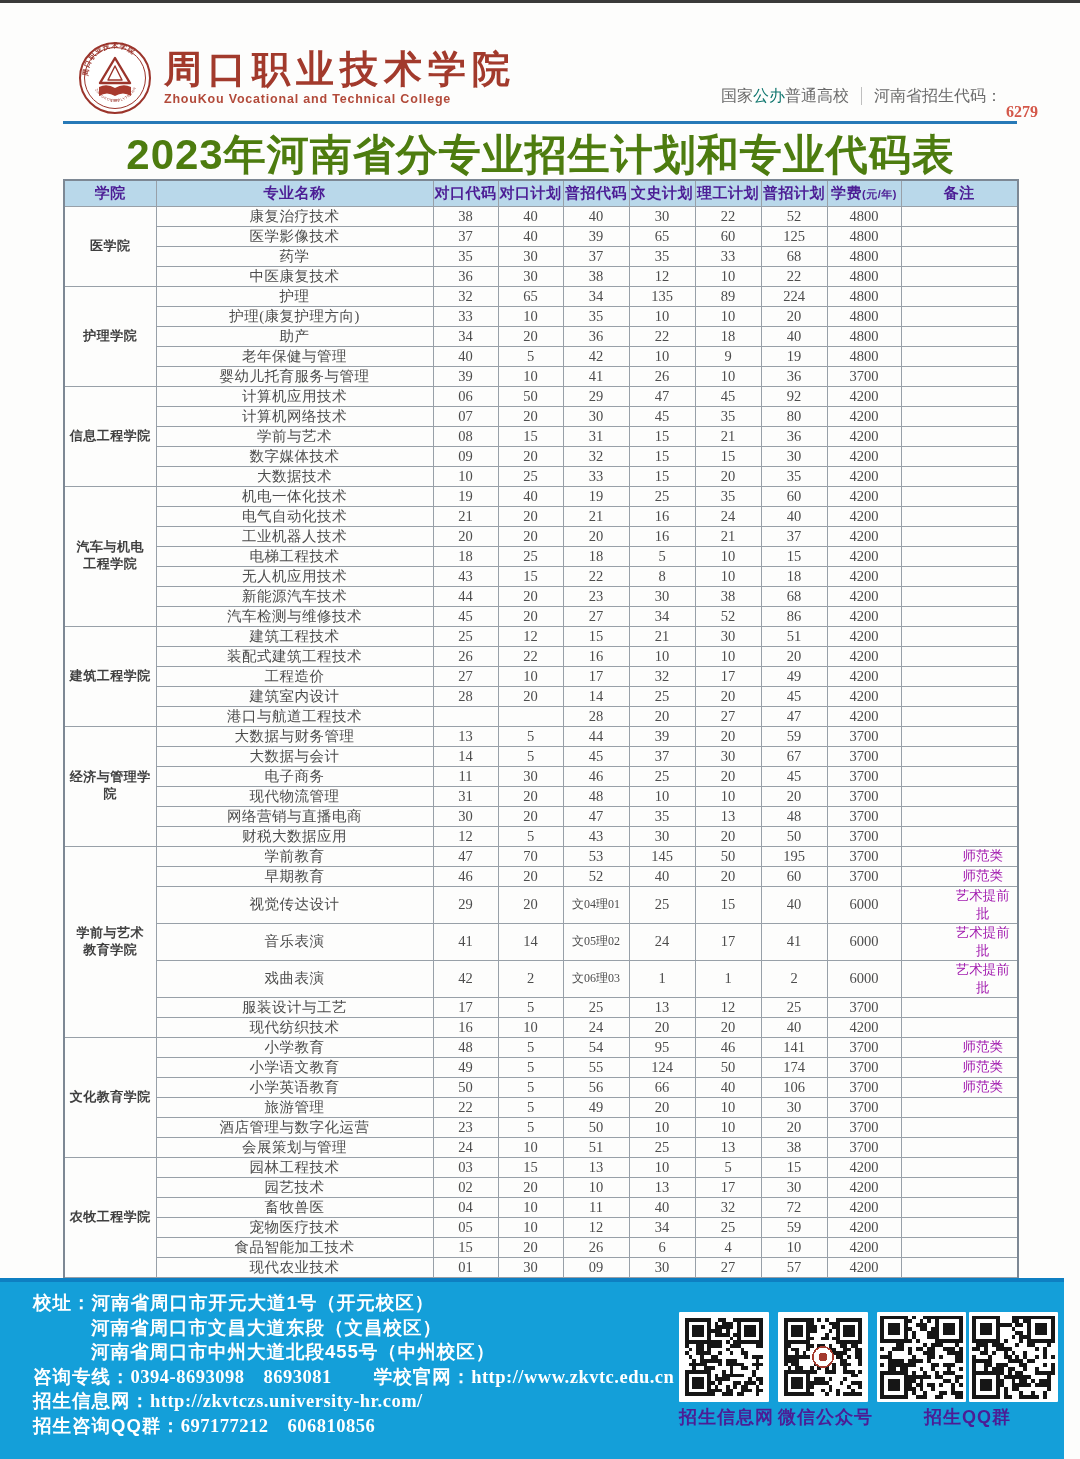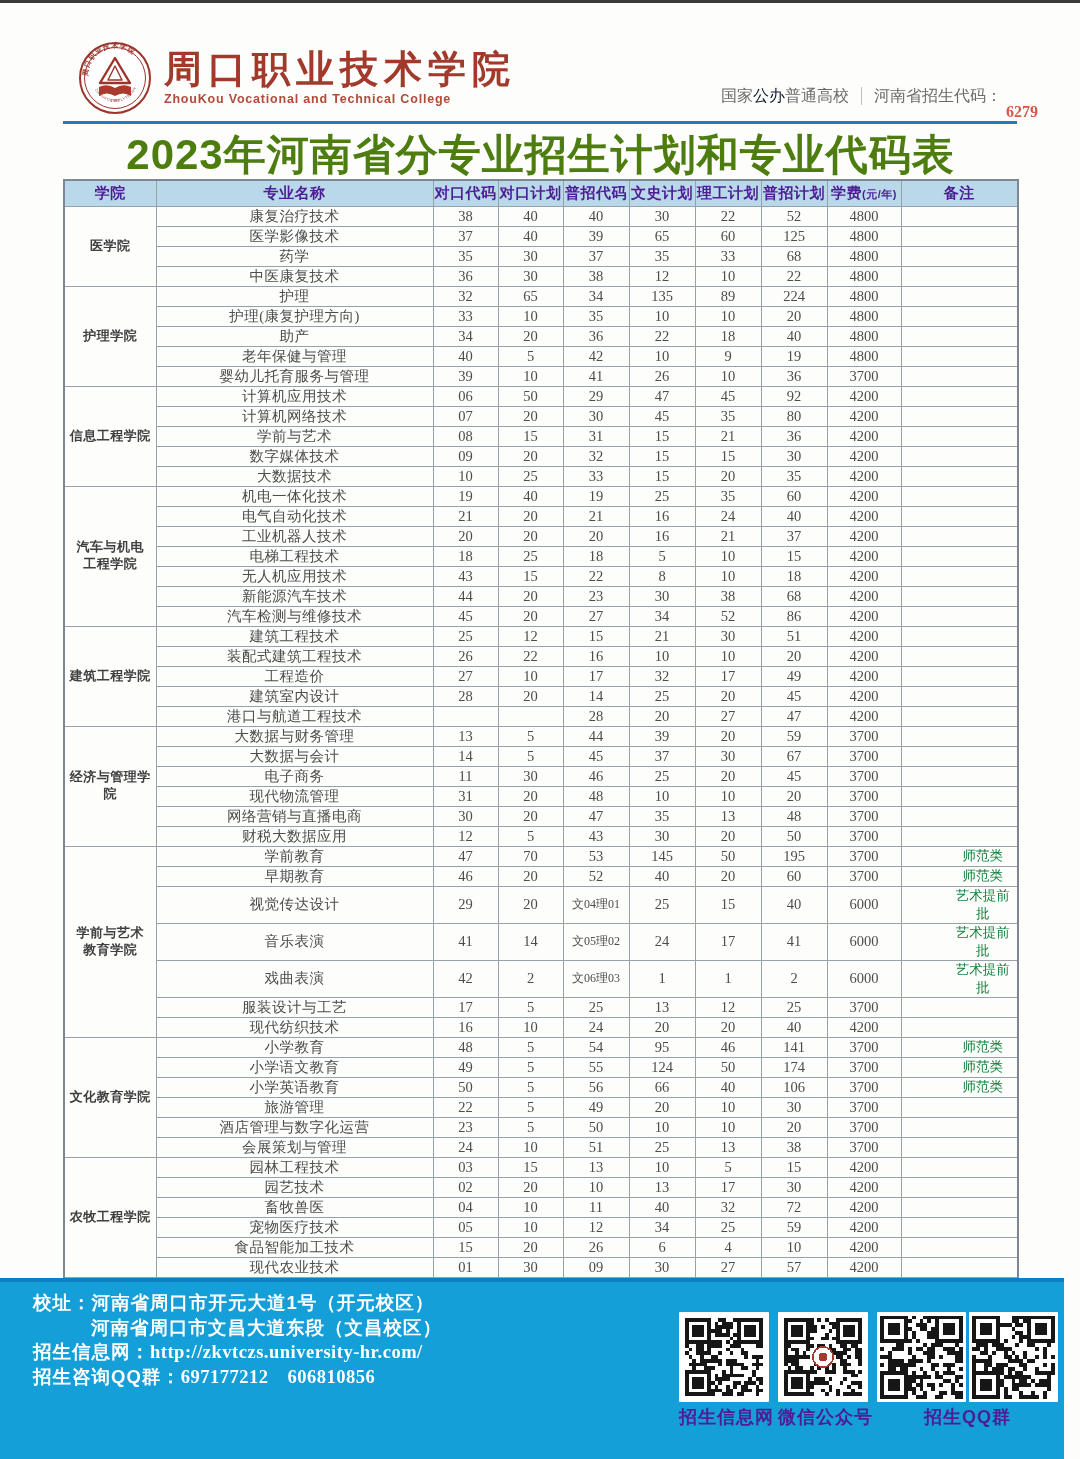--- a/index.html
+++ b/index.html
@@ -24,7 +24,7 @@
     position:absolute; right:42px; top:68px; font-size:16px; color:#6a6a6a;
     display:flex; align-items:center; white-space:nowrap;
   }
-  .badge .hl { color:#0f172a; }
+  .badge .hl { color:#0f766e; }
   .badge .code { color:#d4584a; font-family:"Liberation Serif", serif; font-weight:600; margin-left:4px;margin-top:32px; }
   .badge-divider { display:inline-block; width:1px; height:18px; background:#bfbfbf; margin:0 12px; }
   .title-rule { position:absolute; left:63px; right:63px; top:118px; height:3px; background:#2779b7; }

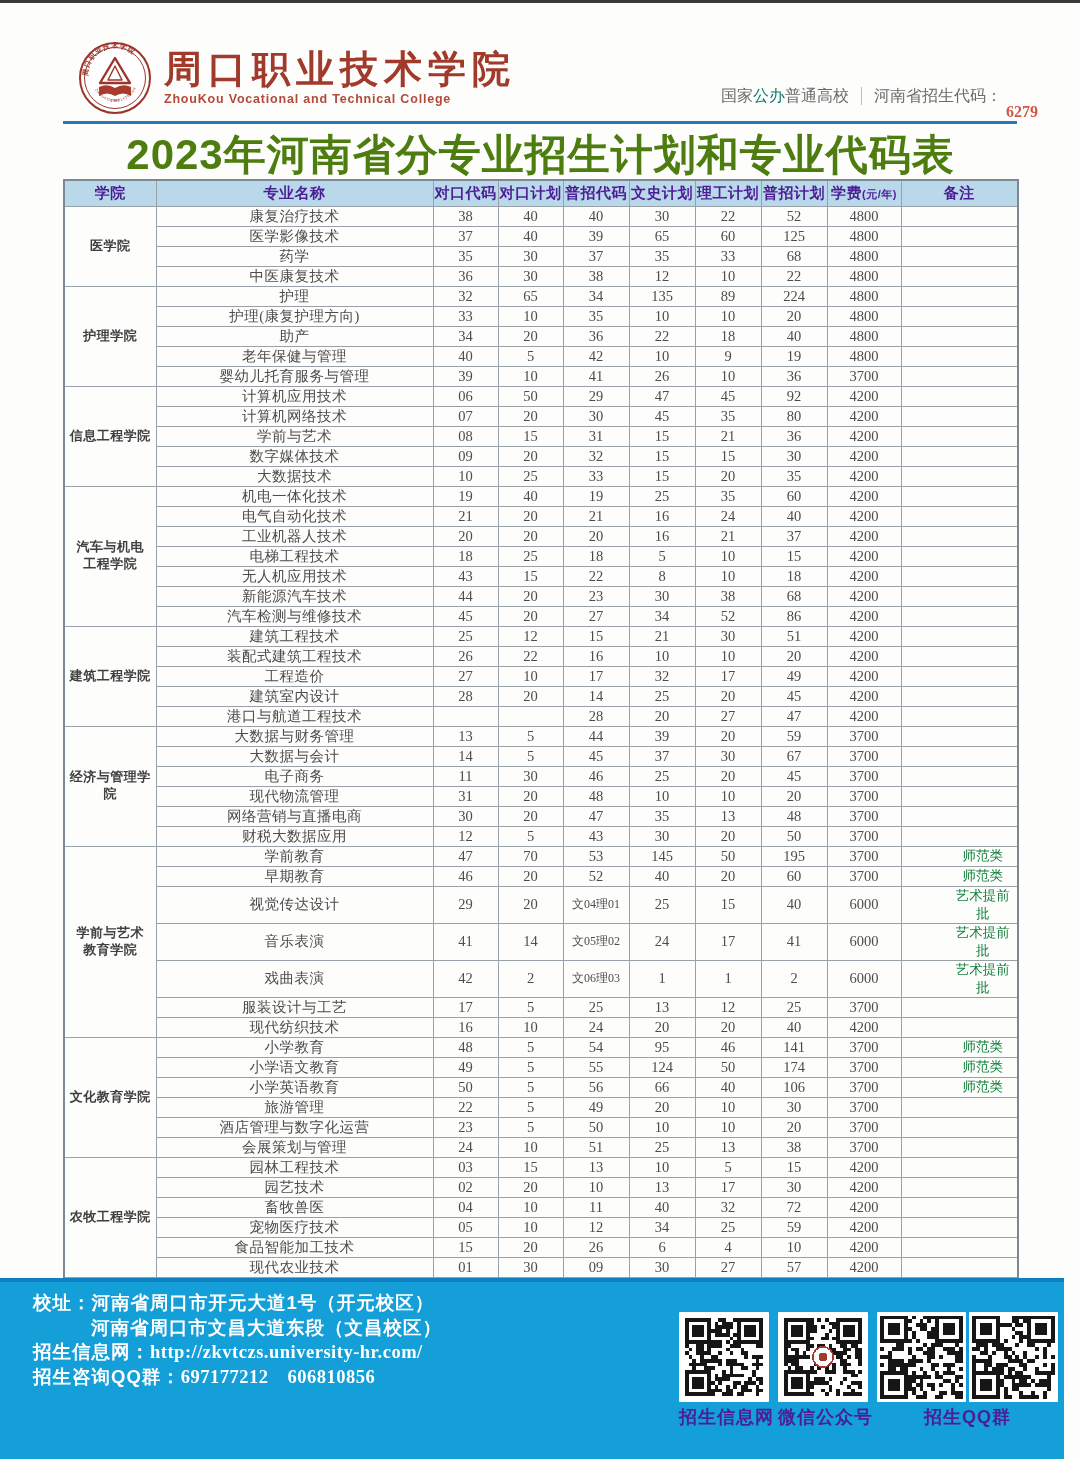--- a/index.html
+++ b/index.html
@@ -54,7 +54,7 @@
     font-size:13px; line-height:1.3; white-space:pre-line; letter-spacing:0.5px;
   }
   .plan-table td.major { font-size:14.5px; letter-spacing:0.5px; }
-  .plan-table td.remark { font-size:13.5px; font-family:"Liberation Sans", sans-serif; color:#15803d;padding-left:48px; }
+  .plan-table td.remark { font-size:13.5px; font-family:"Liberation Sans", sans-serif; color:#a21caf;padding-left:48px; }
   .plan-table td.small { font-size:12px; letter-spacing:0; }
   
   .footer {

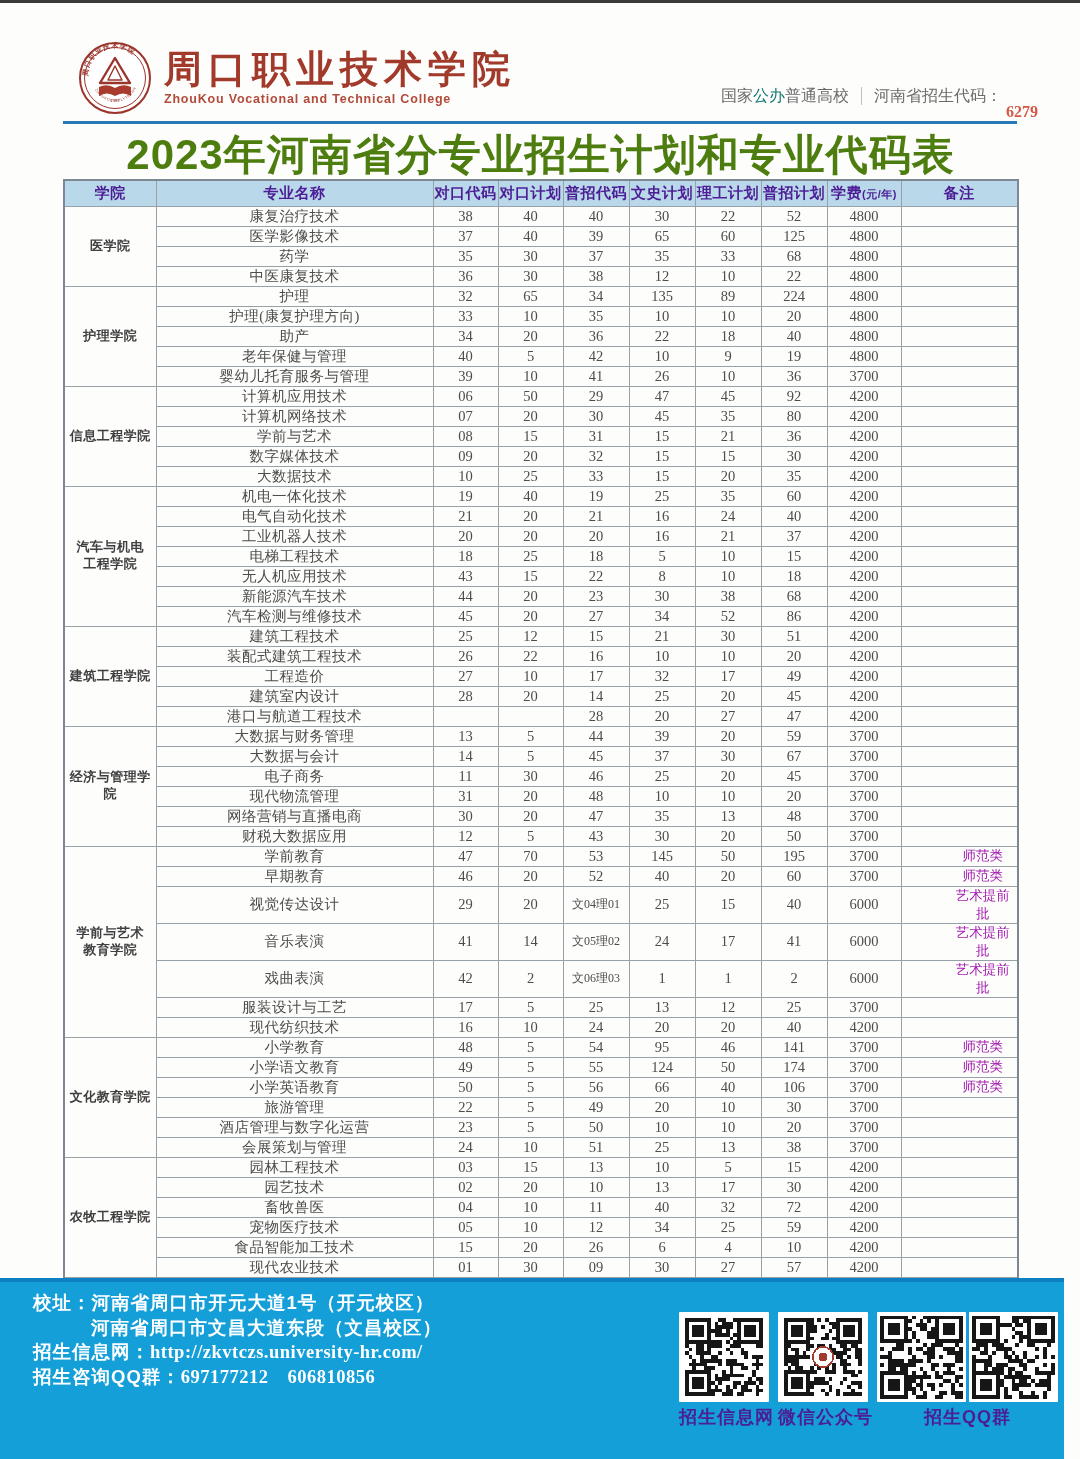--- a/index.html
+++ b/index.html
@@ -749,6 +749,7 @@
     <div class="footer-text">
       <div><span>校址：</span><span>河南省周口市开元大道1号（开元校区）</span></div>
       <div class="indent">河南省周口市文昌大道东段（文昌校区）</div>
+      <div class="indent">河南省周口市中州大道北段455号（中州校区）</div>
       <div>
         <span>招生信息网：</span><span class="lat">http://zkvtczs.university-hr.com/</span>
       </div>

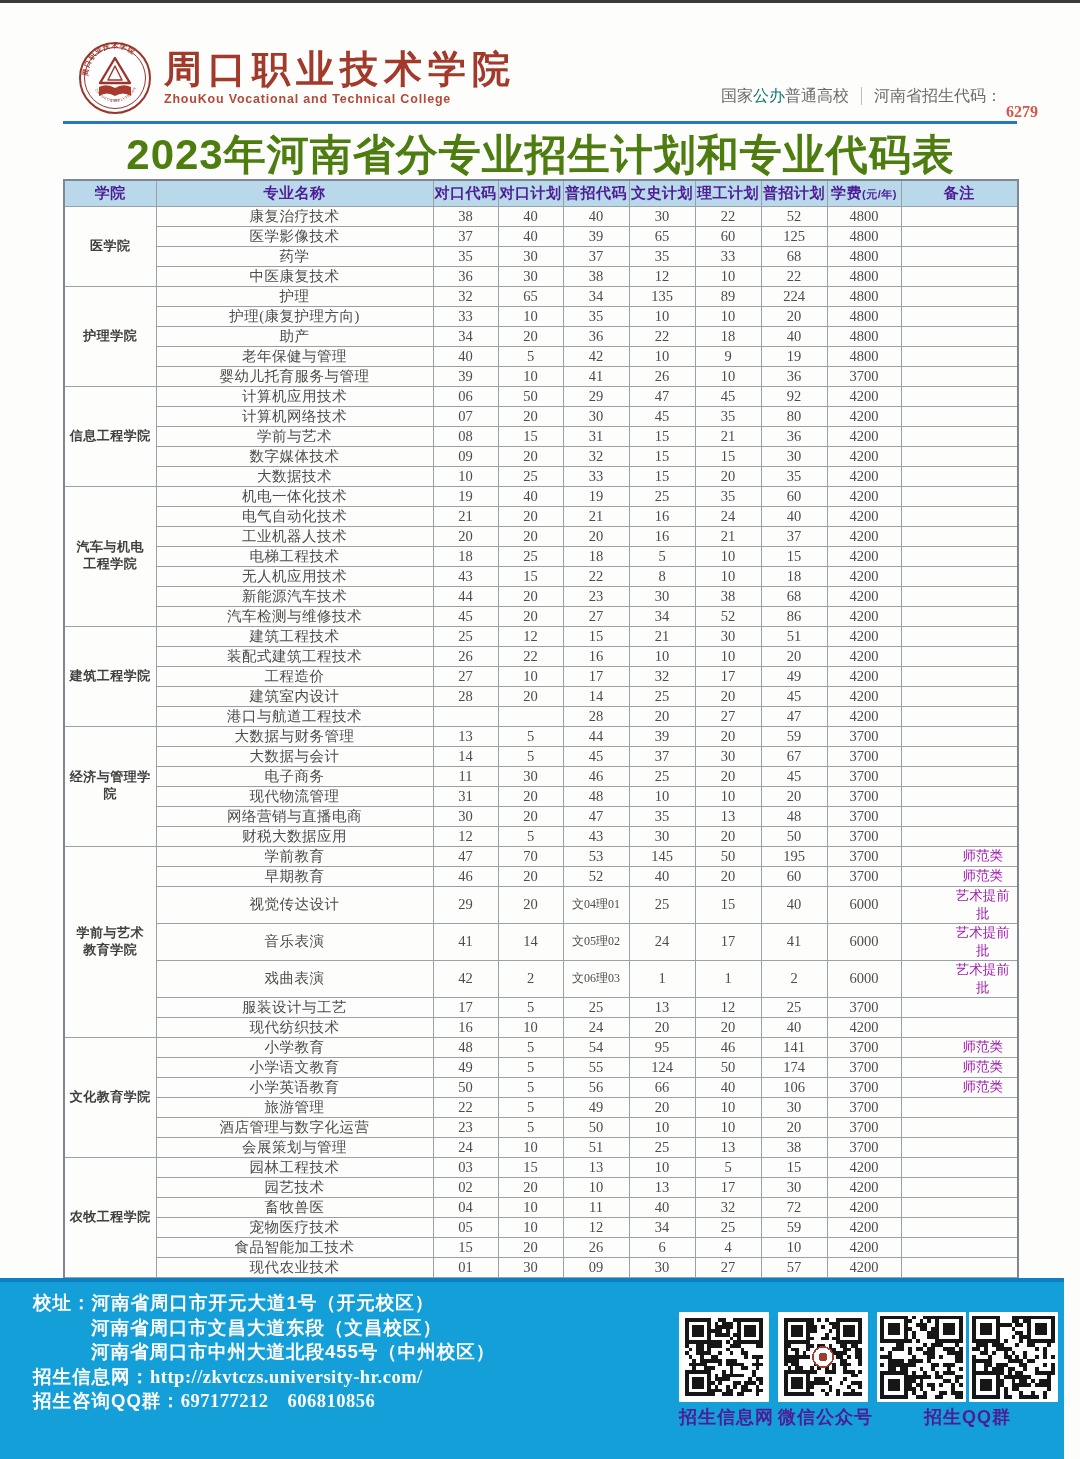--- a/index.html
+++ b/index.html
@@ -750,6 +750,9 @@
       <div><span>校址：</span><span>河南省周口市开元大道1号（开元校区）</span></div>
       <div class="indent">河南省周口市文昌大道东段（文昌校区）</div>
       <div class="indent">河南省周口市中州大道北段455号（中州校区）</div>
+      <div>
+        <span>咨询专线：</span><span class="lat">0394-8693098　8693081</span><span class="gap"></span><span>学校官网：</span><span class="lat">http://www.zkvtc.edu.cn</span>
+      </div>
       <div>
         <span>招生信息网：</span><span class="lat">http://zkvtczs.university-hr.com/</span>
       </div>

